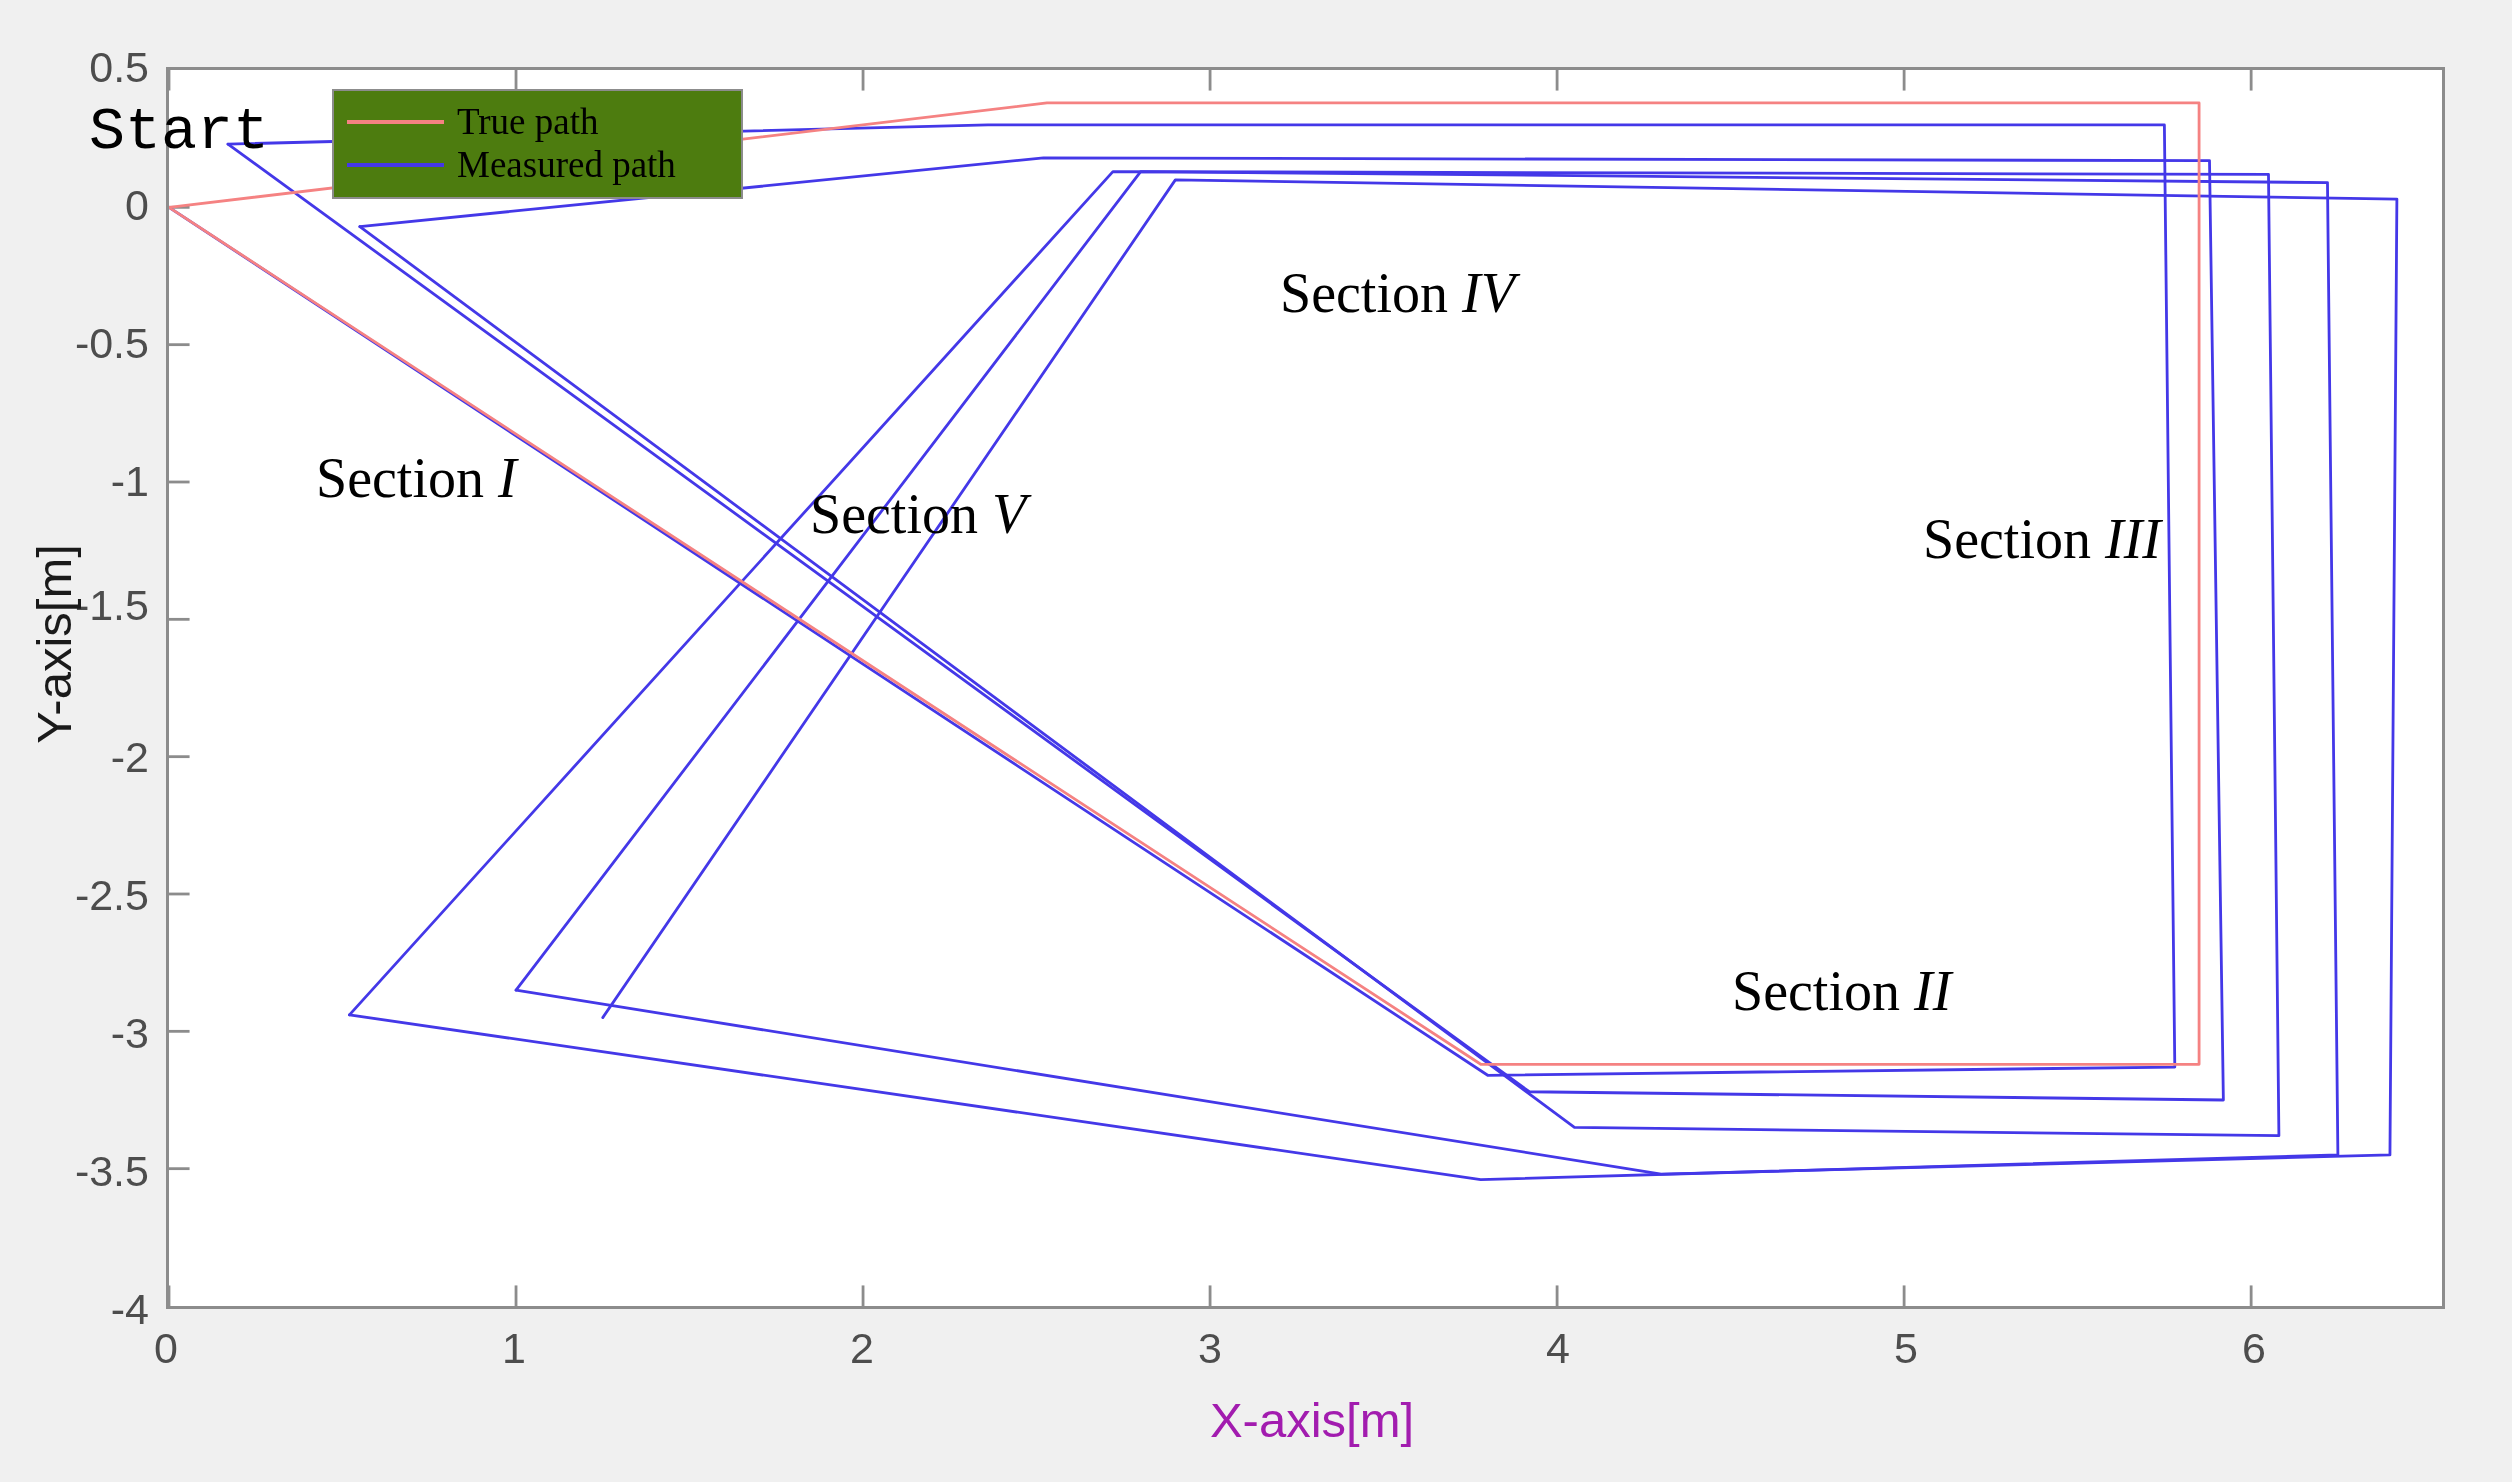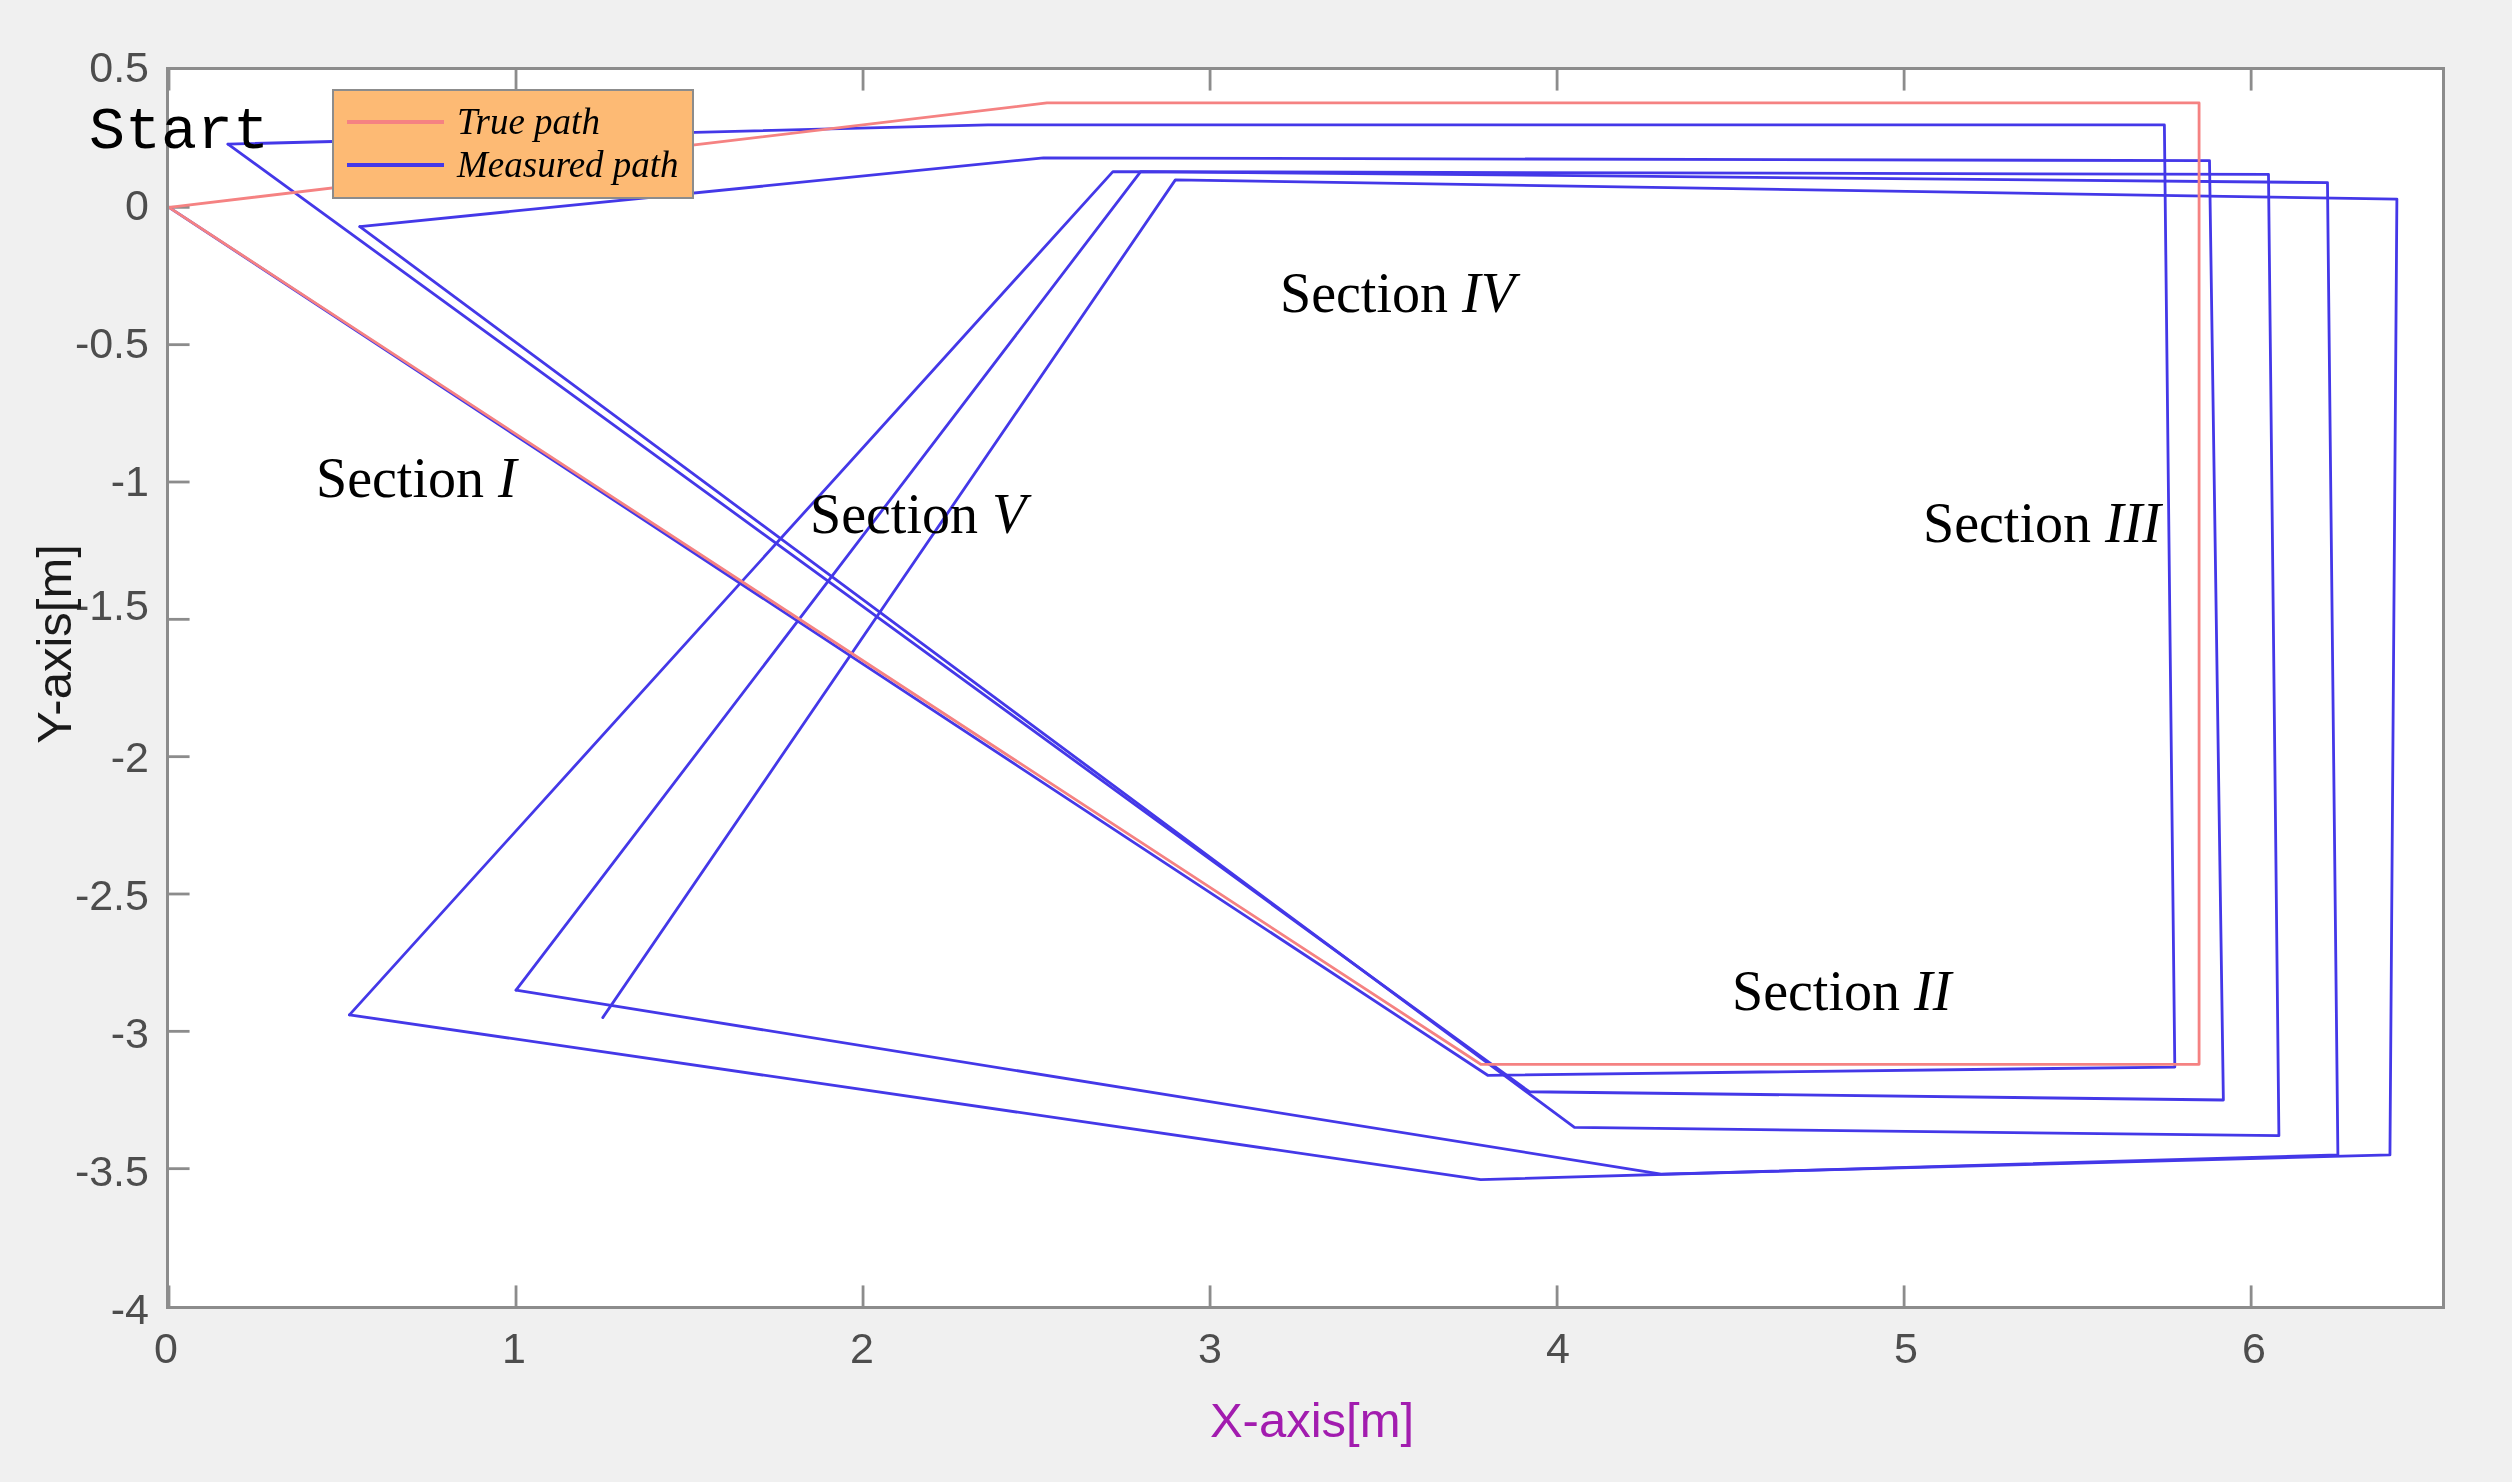--- a/index.html
+++ b/index.html
@@ -91,12 +91,11 @@
   #legend{
     position:absolute;
     left:332px;top:89px;
-    width:362px;
-    background:#fdba74;
+    width:411px;
+    background:#4d7c0f;
     border:2.8px solid #8c8c8c;
     padding:9.3px 13px 11.2px 13px;
     box-sizing:border-box;
-    font-style:italic;
   }
   .legend-row{
     display:flex;

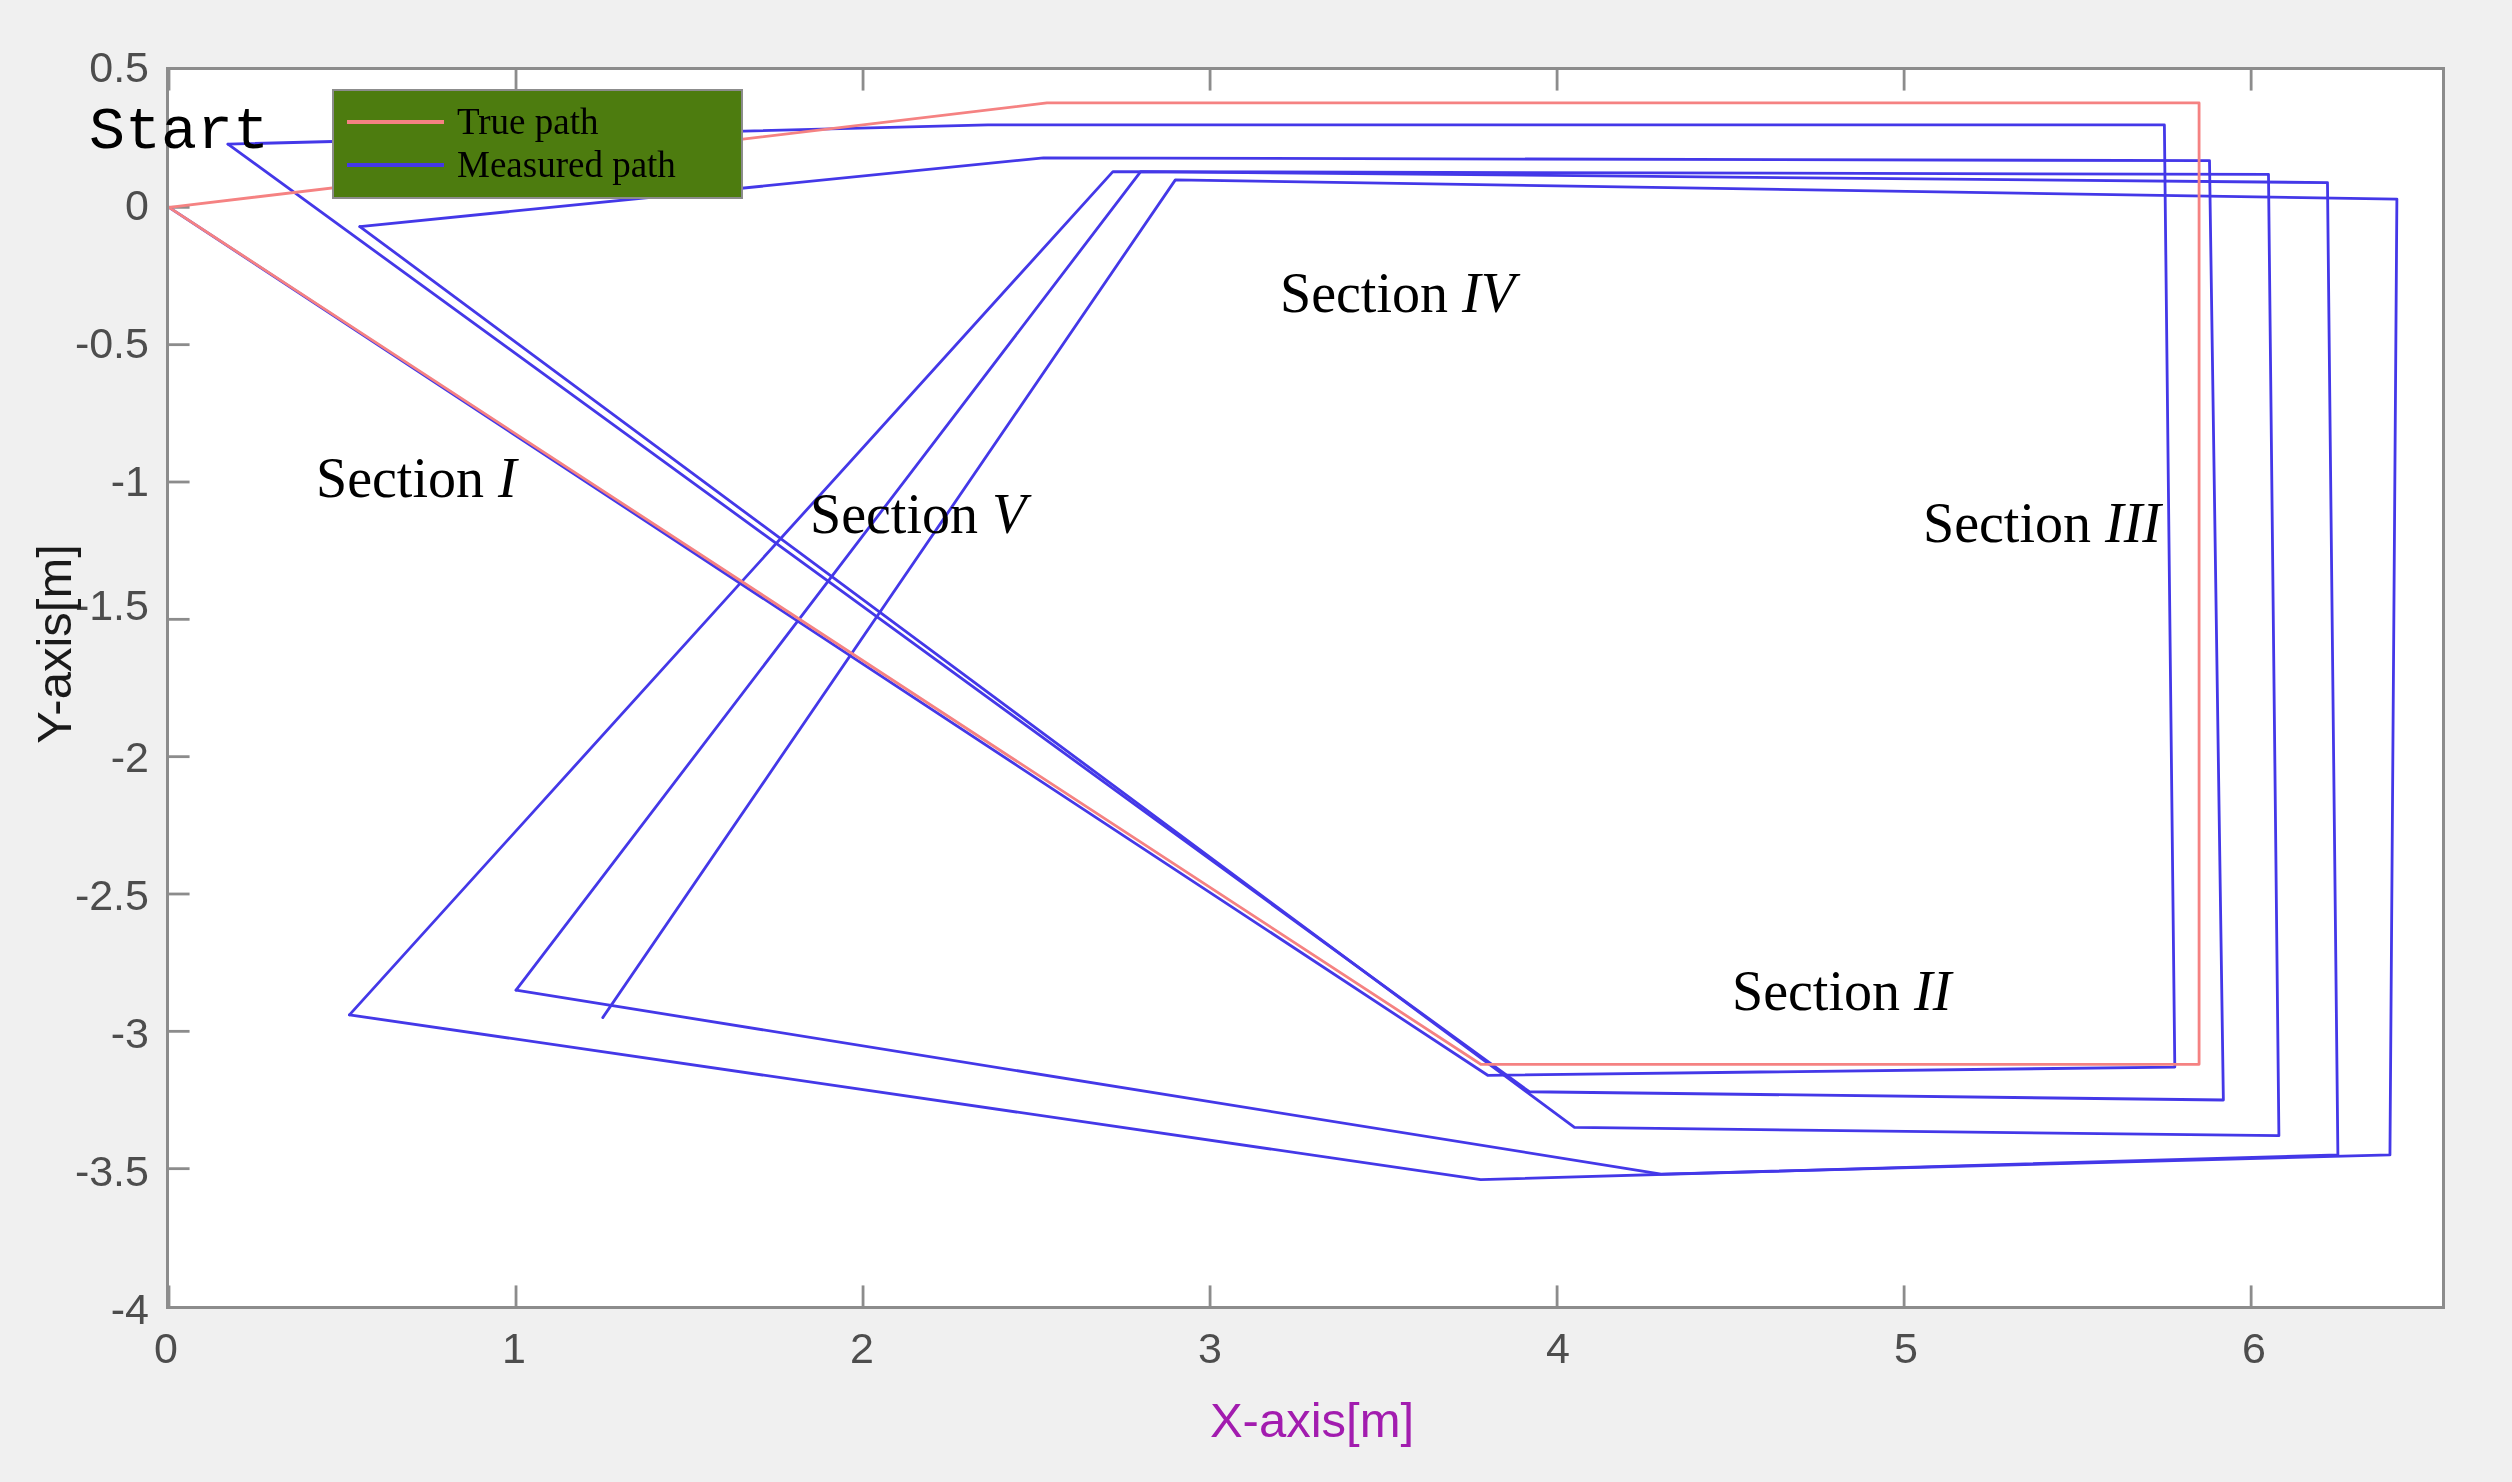--- a/index.html
+++ b/index.html
@@ -190,7 +190,7 @@
 
   <div class="section-label" id="lbl-section-i" style="left: 316px; top: 446px;"><span>Section </span><i>I</i></div>
   <div class="section-label" id="lbl-section-ii" style="left: 1732px; top: 959px;"><span>Section </span><i>II</i></div>
-  <div class="section-label" id="lbl-section-iii" style="left: 1923px; top: 491px;"><span>Section </span><i>III</i></div>
+  <div class="section-label" id="lbl-section-iii" style="left: 1923px; top: 507px;"><span>Section </span><i>III</i></div>
   <div class="section-label" id="lbl-section-iv" style="left: 1280px; top: 261px;"><span>Section </span><i>IV</i></div>
   <div class="section-label" id="lbl-section-v" style="left: 810px; top: 446px; margin-top: 36px;"><span>Section </span><i>V</i></div>
 

